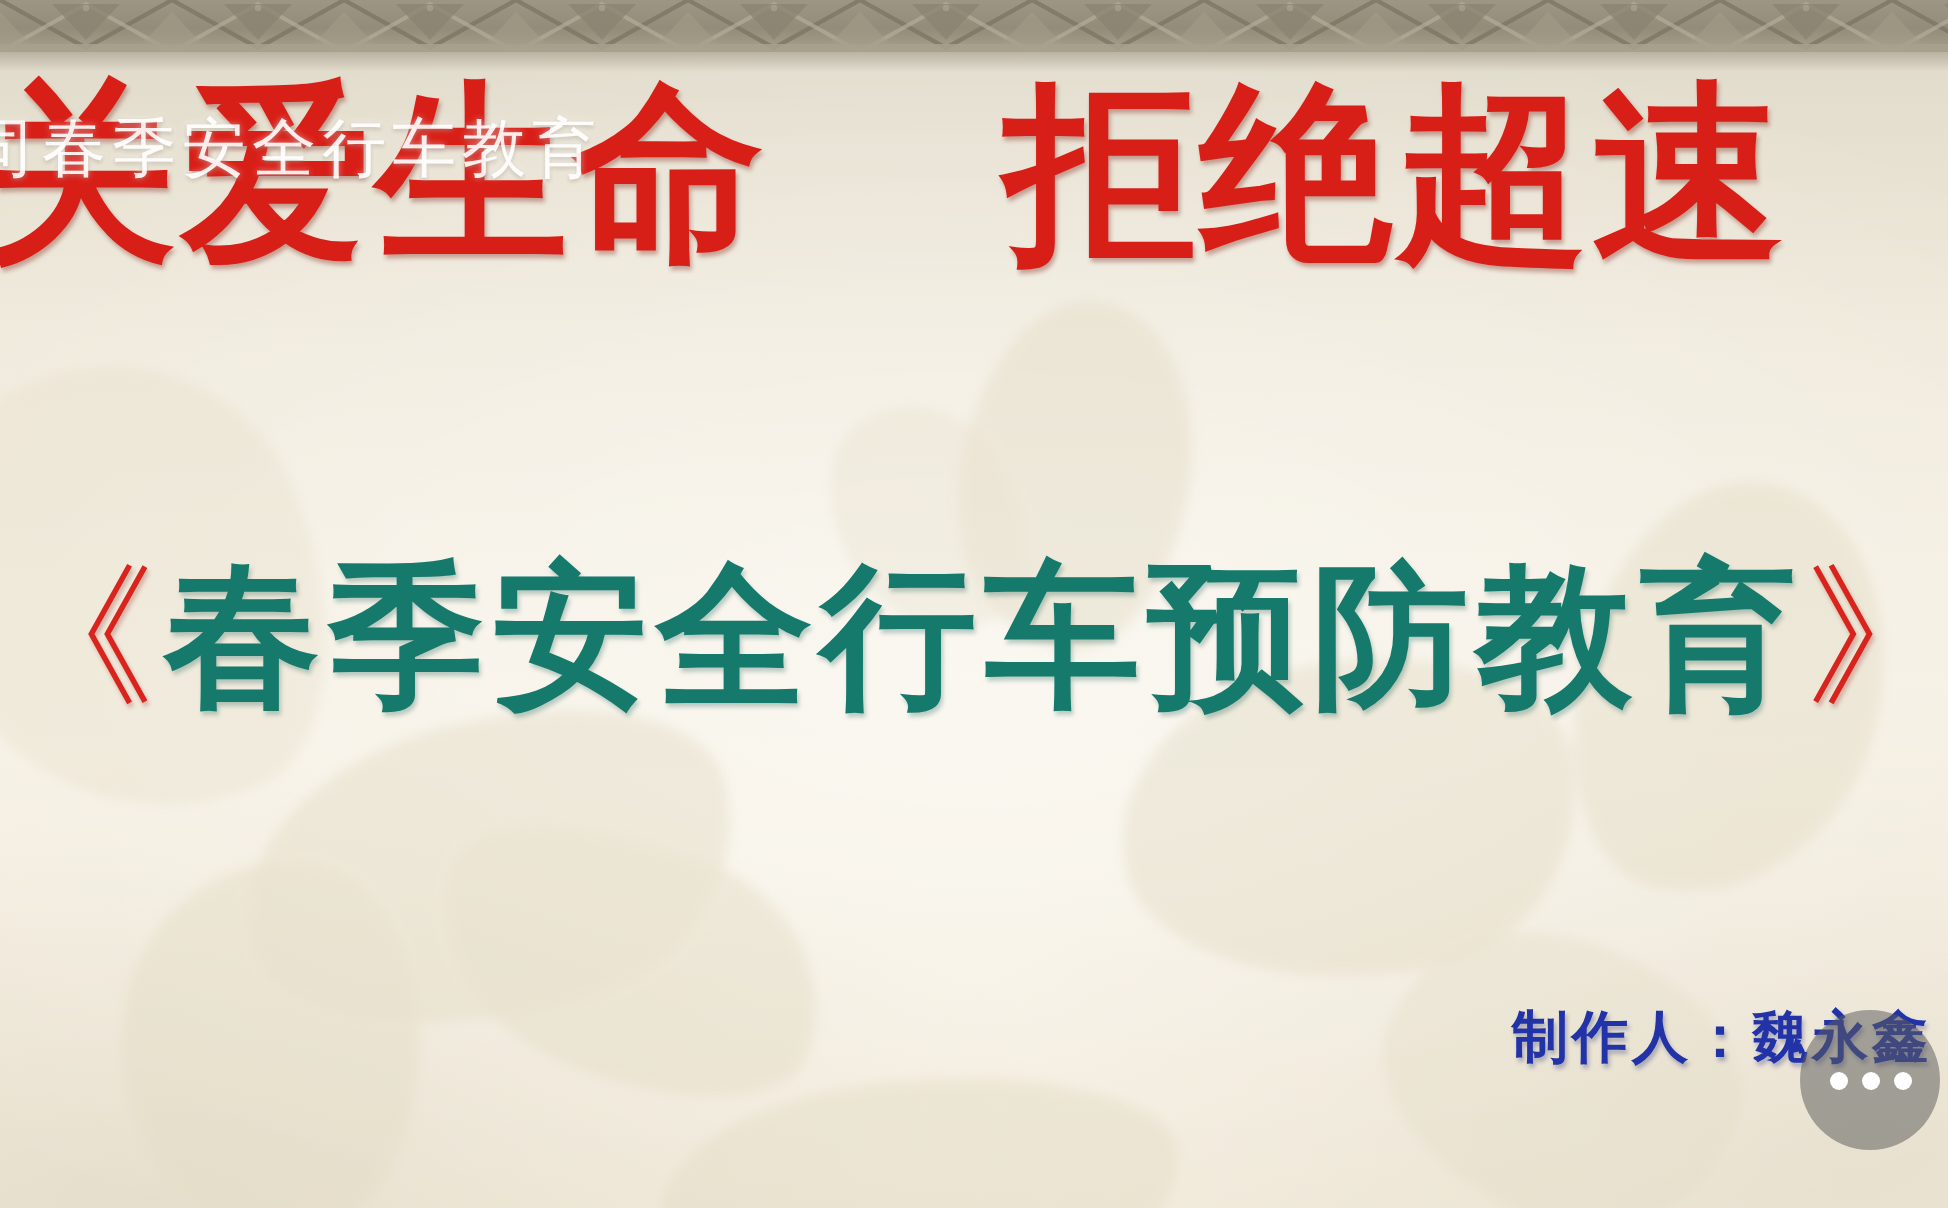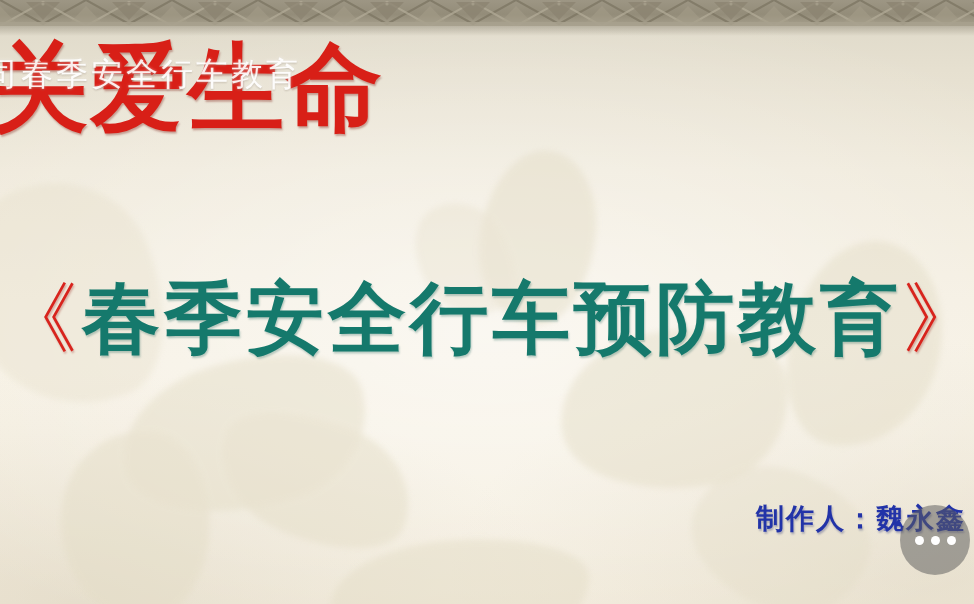--- a/index.html
+++ b/index.html
@@ -215,6 +215,7 @@
   <div class="headline">
     <span>关爱生命</span>
     <span class="gap"></span>
+    <span>拒绝超速</span>
   </div>
 
   <div class="ghost-caption">司春季安全行车教育</div>

